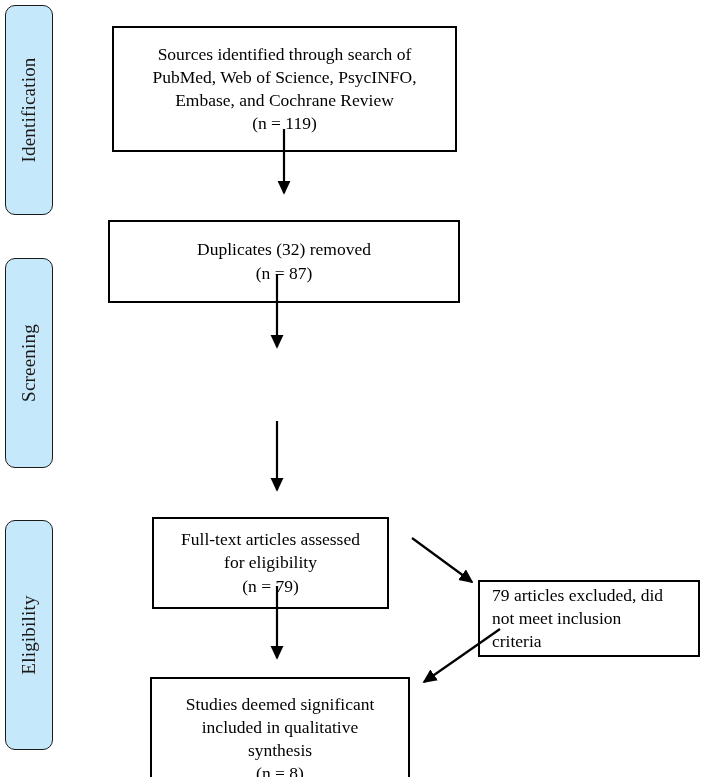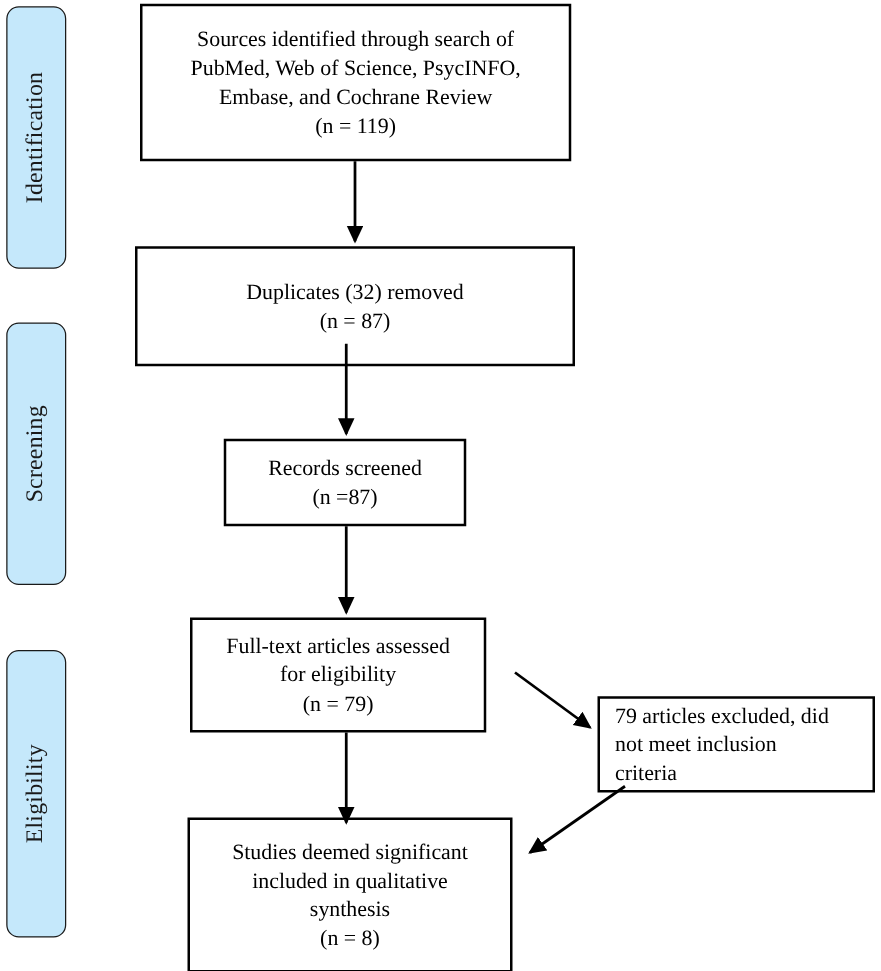--- a/index.html
+++ b/index.html
@@ -46,6 +46,7 @@
     align-items: center;
     justify-content: center;
     padding: 4px 8px;
+    margin-top: 23px;
   }
   .box-text {
     font-size: 17.5px;

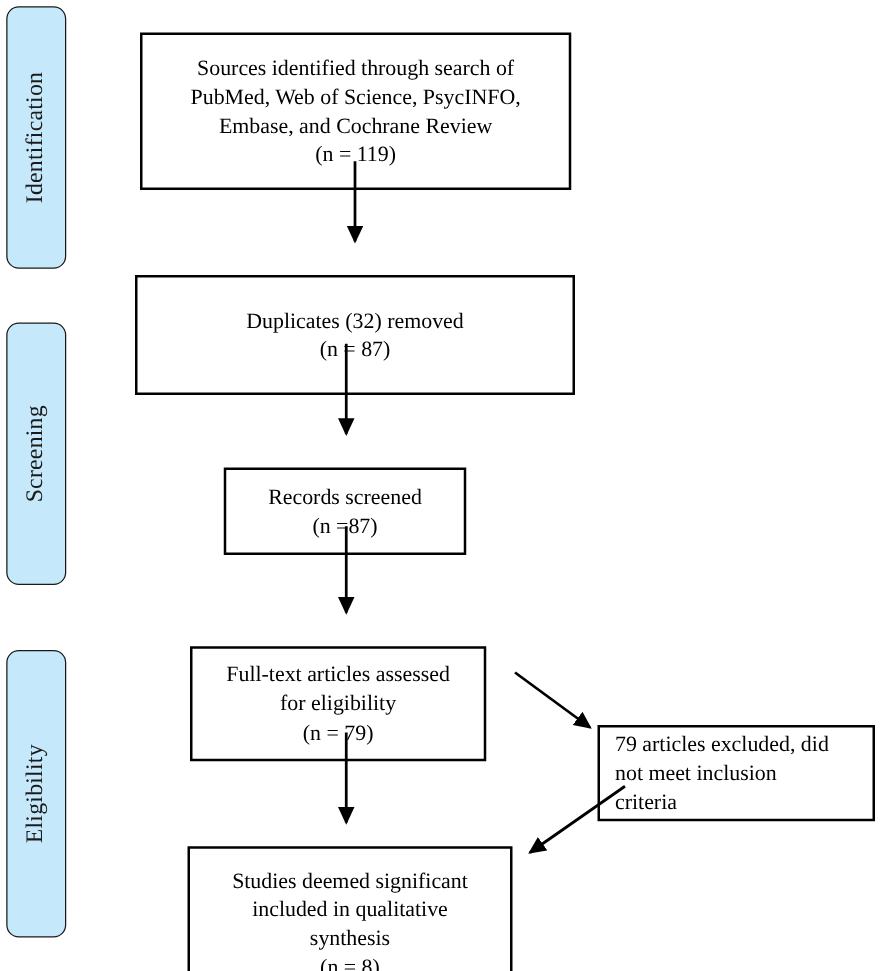--- a/index.html
+++ b/index.html
@@ -95,7 +95,7 @@
 (n = 119)</span>
   </div>
 
-  <div class="box" style="left:108px; top:197px; width:352px; height:96px;">
+  <div class="box" style="left:108px; top:197px; width:352px; height:83px;">
     <span class="box-text">Duplicates (32) removed
 (n = 87)</span>
   </div>

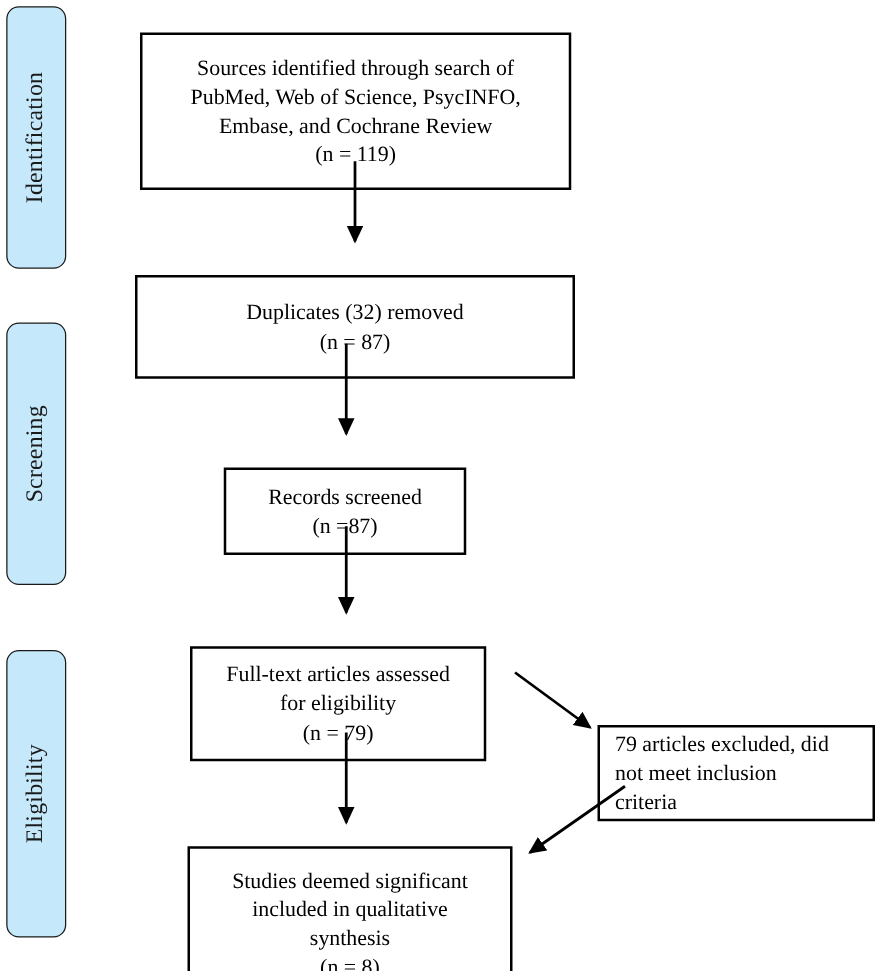--- a/index.html
+++ b/index.html
@@ -100,10 +100,6 @@
 (n = 87)</span>
   </div>
 
-  <div class="box" style="left:179px; top:351px; width:194px; height:70px;">
-    <span class="box-text">Records screened
-(n =87)</span>
-  </div>
 
   <div class="box" style="left:152px; top:494px; width:237px; height:92px;">
     <span class="box-text">Full-text articles assessed

